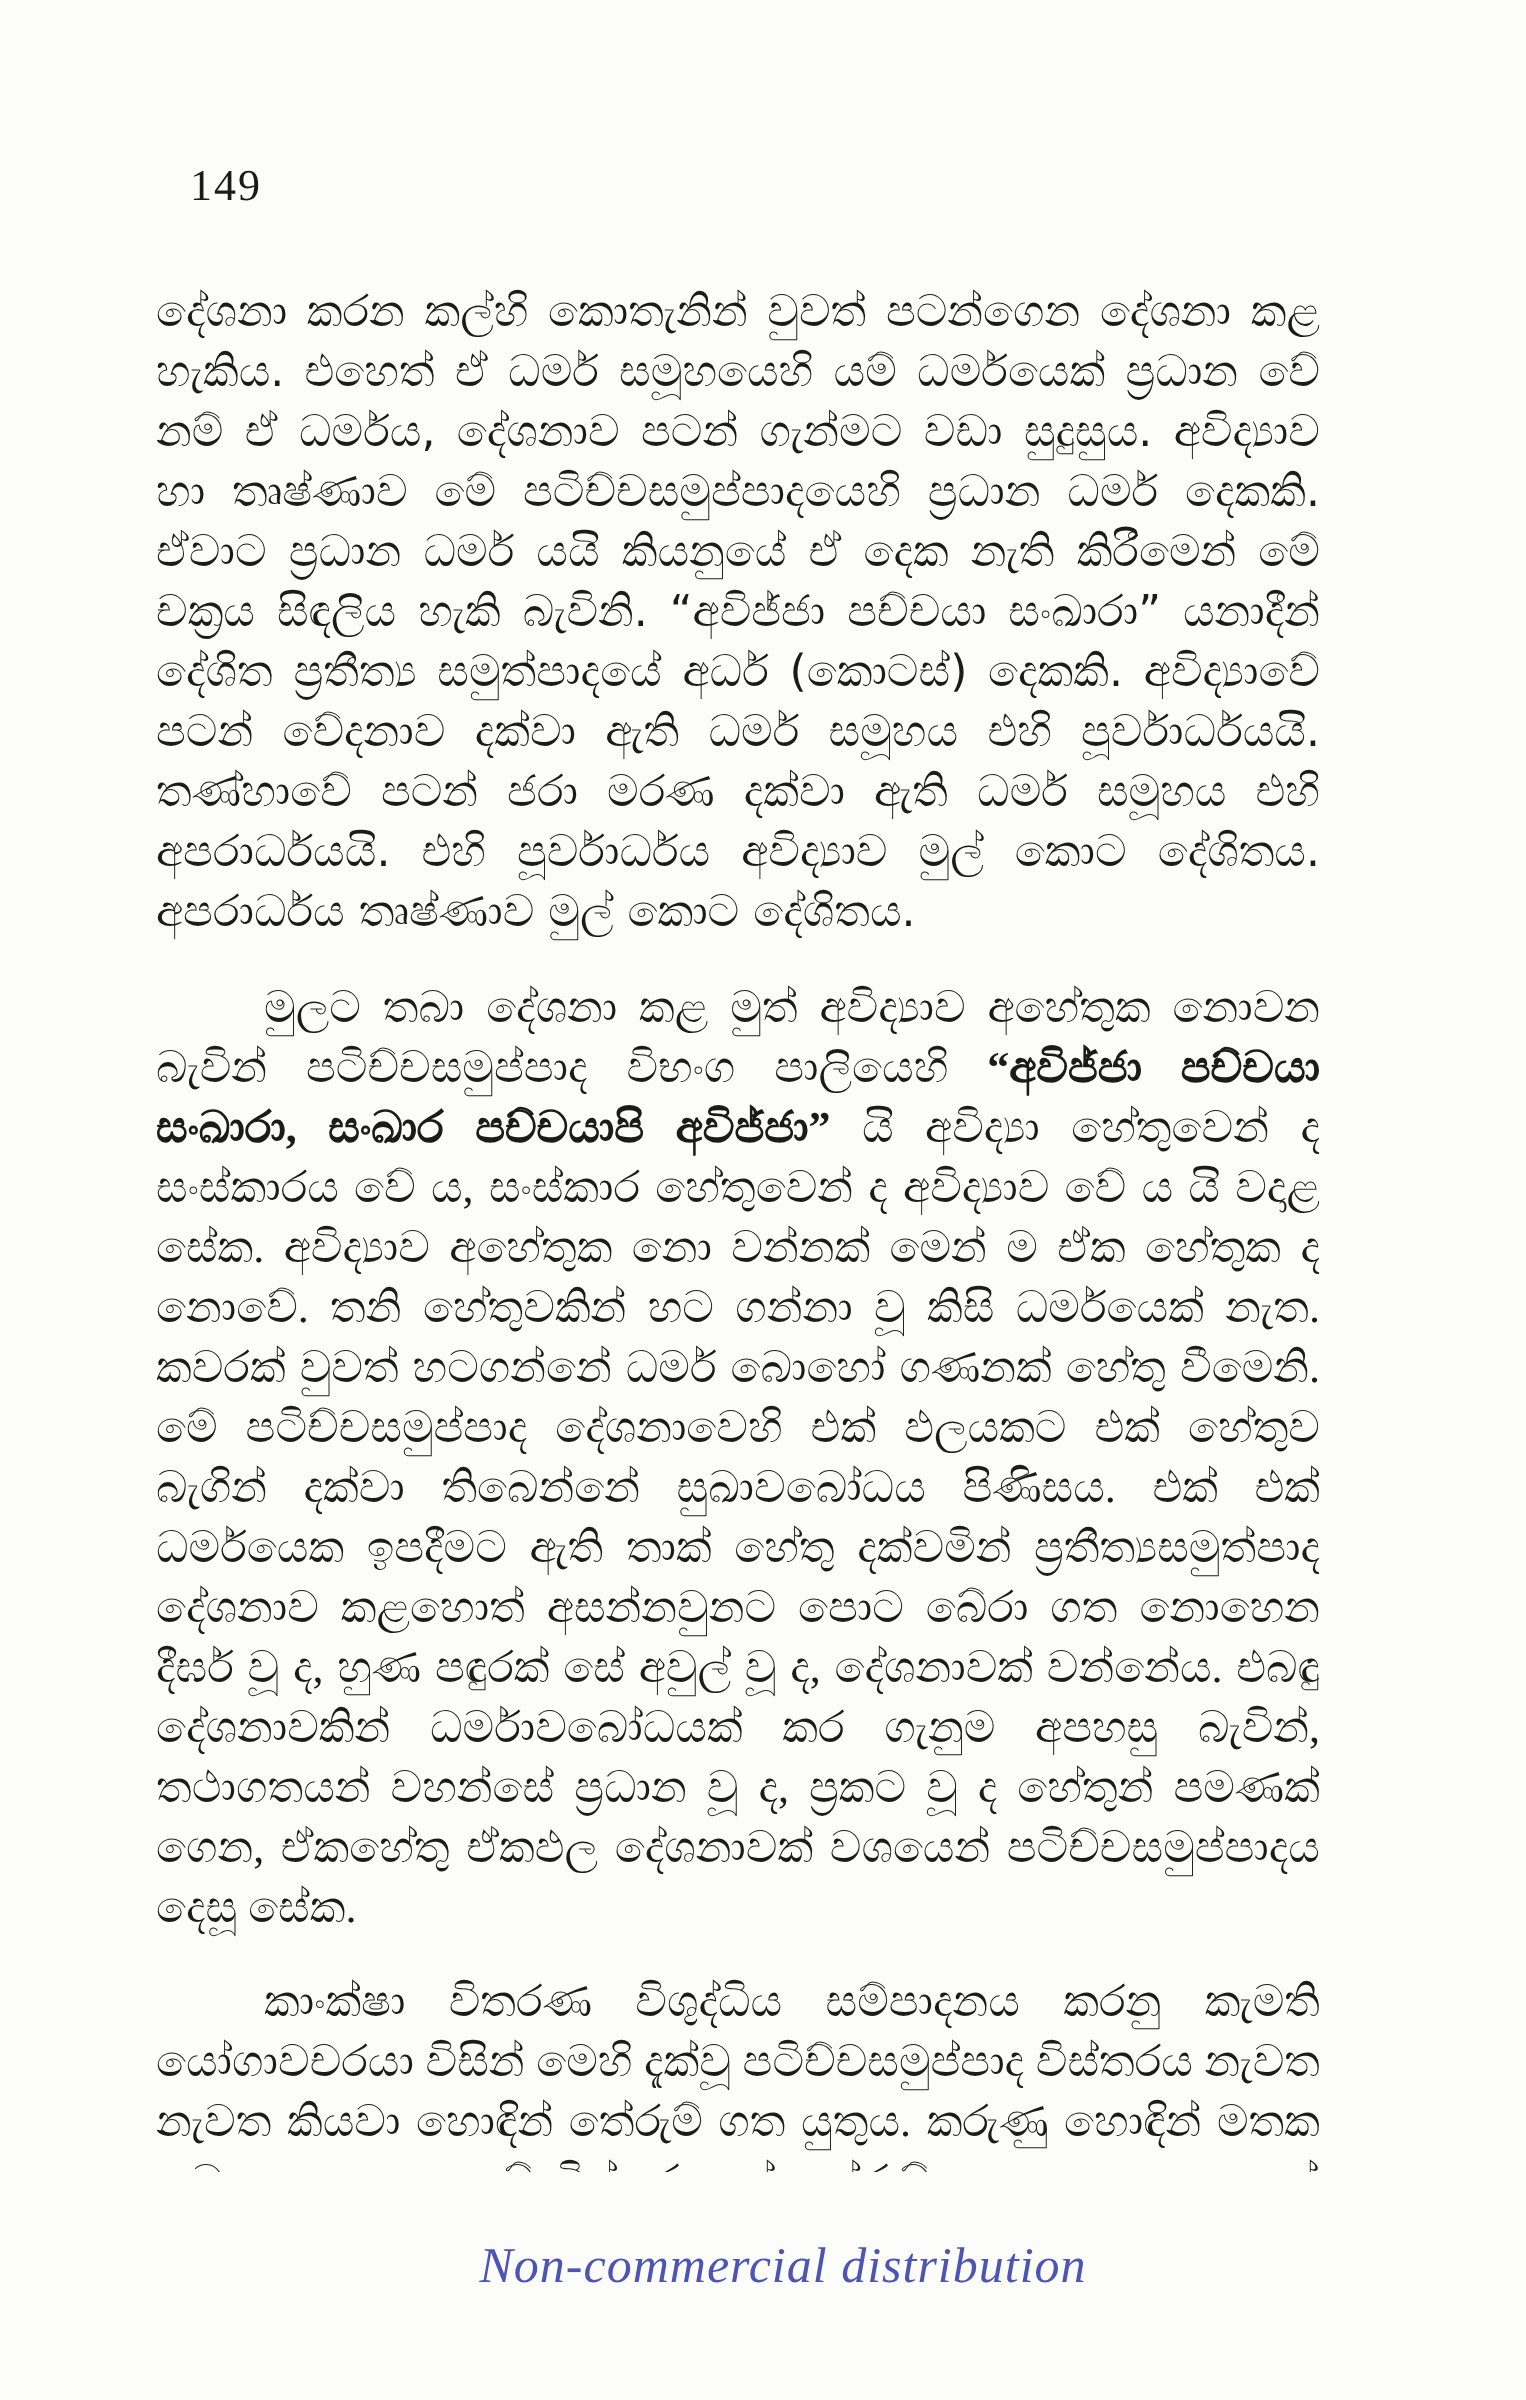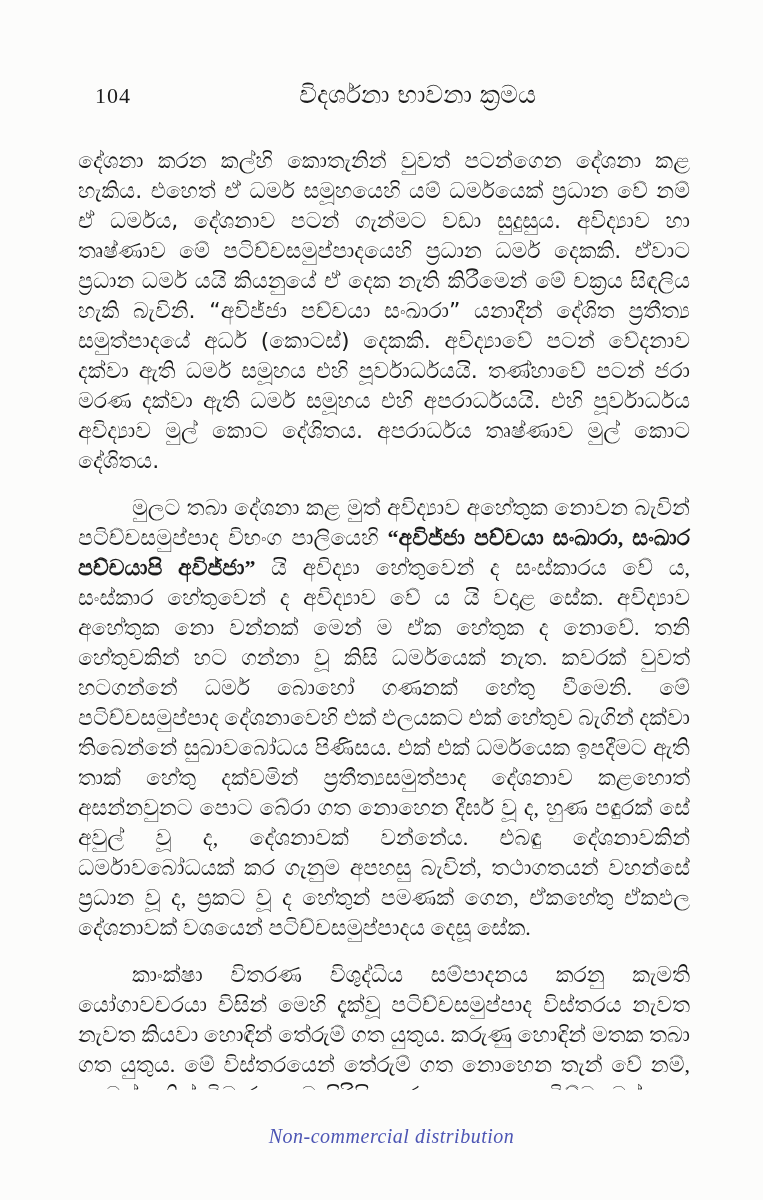--- a/index.html
+++ b/index.html
@@ -78,7 +78,7 @@
 <div class="page">
 
   <header class="page-header">
-    <span class="page-number">104</span>
+    <span class="page-number">149</span>
     <h1 class="page-title">විදර්ශනා භාවනා ක්‍රමය</h1>
   </header>
 

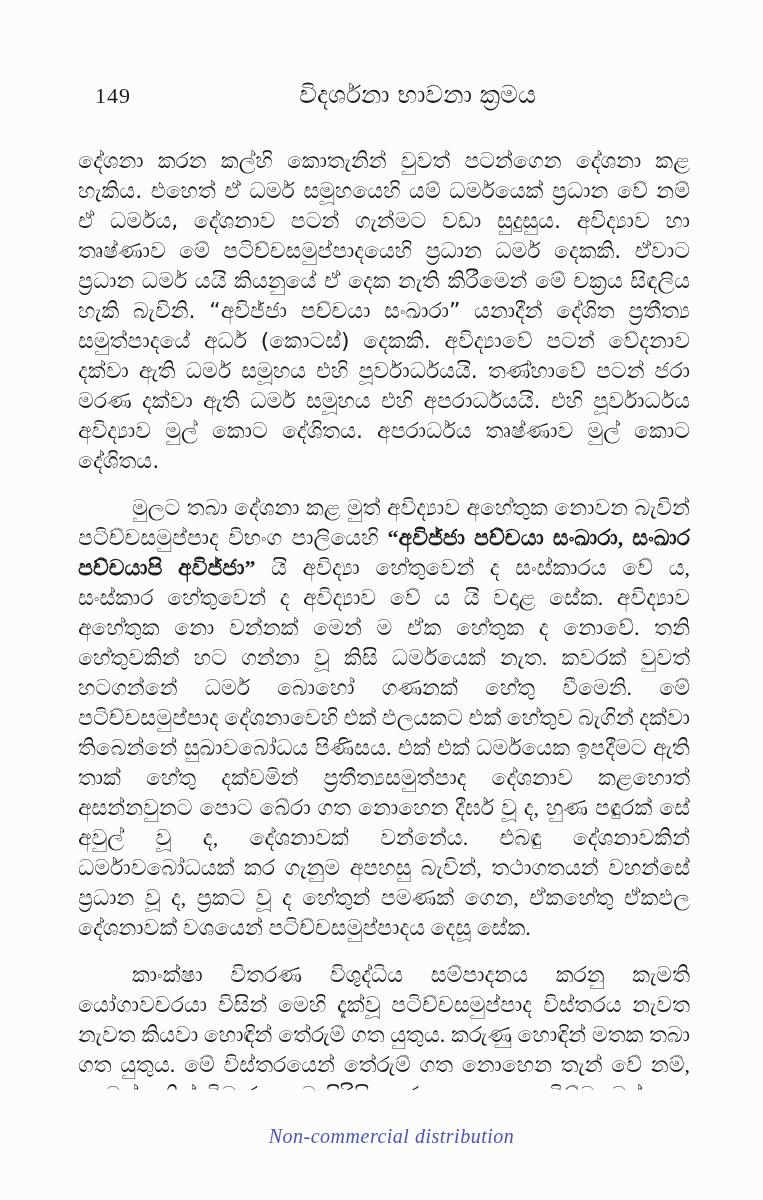--- a/index.html
+++ b/index.html
@@ -79,7 +79,6 @@
 
   <header class="page-header">
     <span class="page-number">149</span>
-    <h1 class="page-title">විදර්ශනා භාවනා ක්‍රමය</h1>
   </header>
 
   <main class="body-text">

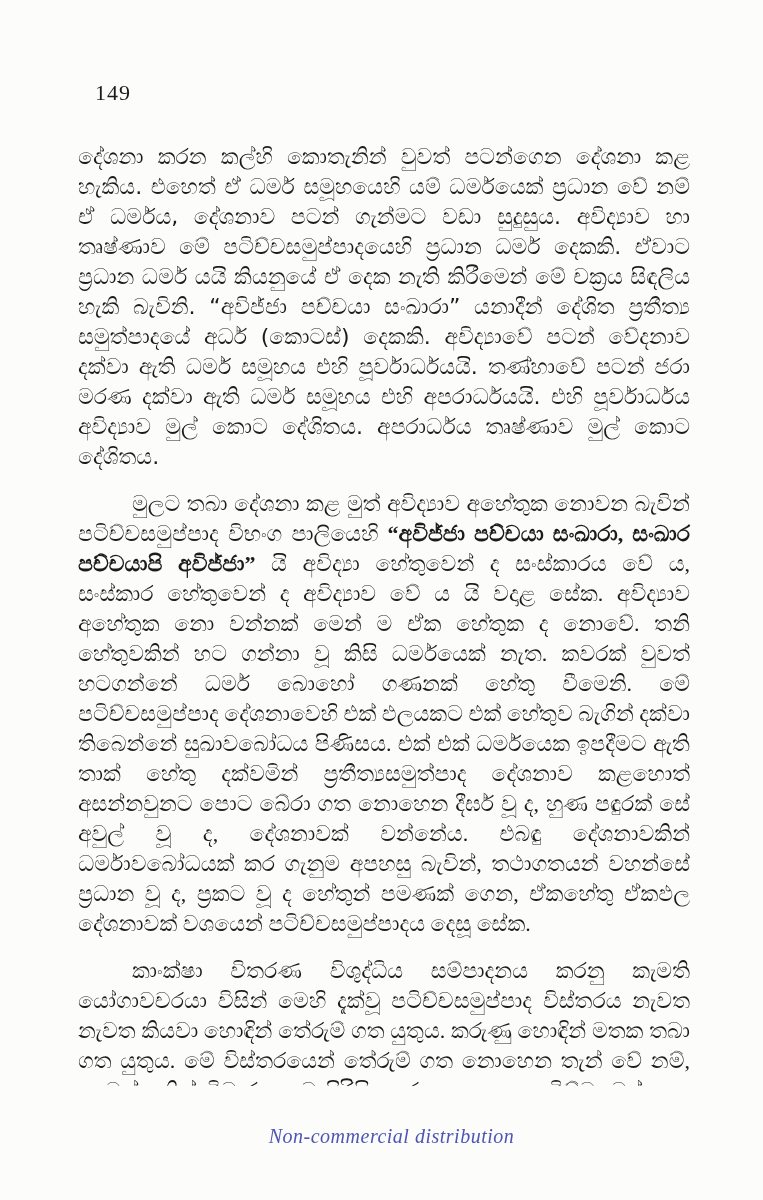--- a/index.html
+++ b/index.html
@@ -39,7 +39,7 @@
     padding-left:14px; 
   }
   .body-text{
-    padding:36px 73px 0 78px;
+    padding:36px 103px 0 78px;
     font-size:22px;
     line-height:30px;
     text-align:justify;

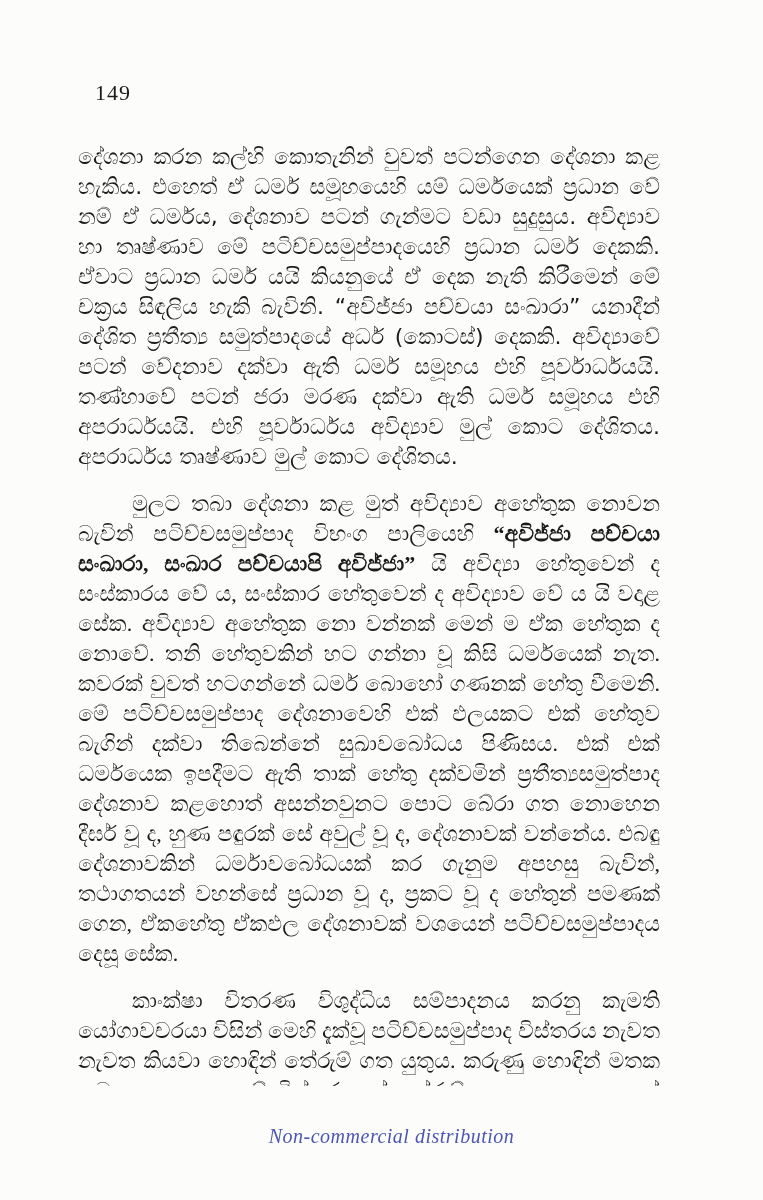--- a/index.html
+++ b/index.html
@@ -66,7 +66,7 @@
   .footer-text{
     font-family:"Liberation Serif", serif;
     font-style:italic;
-    font-size:20px;
+    font-size:25px;
     letter-spacing:0.5px;
     color:var(--footer-blue);
     margin-left:20px;

